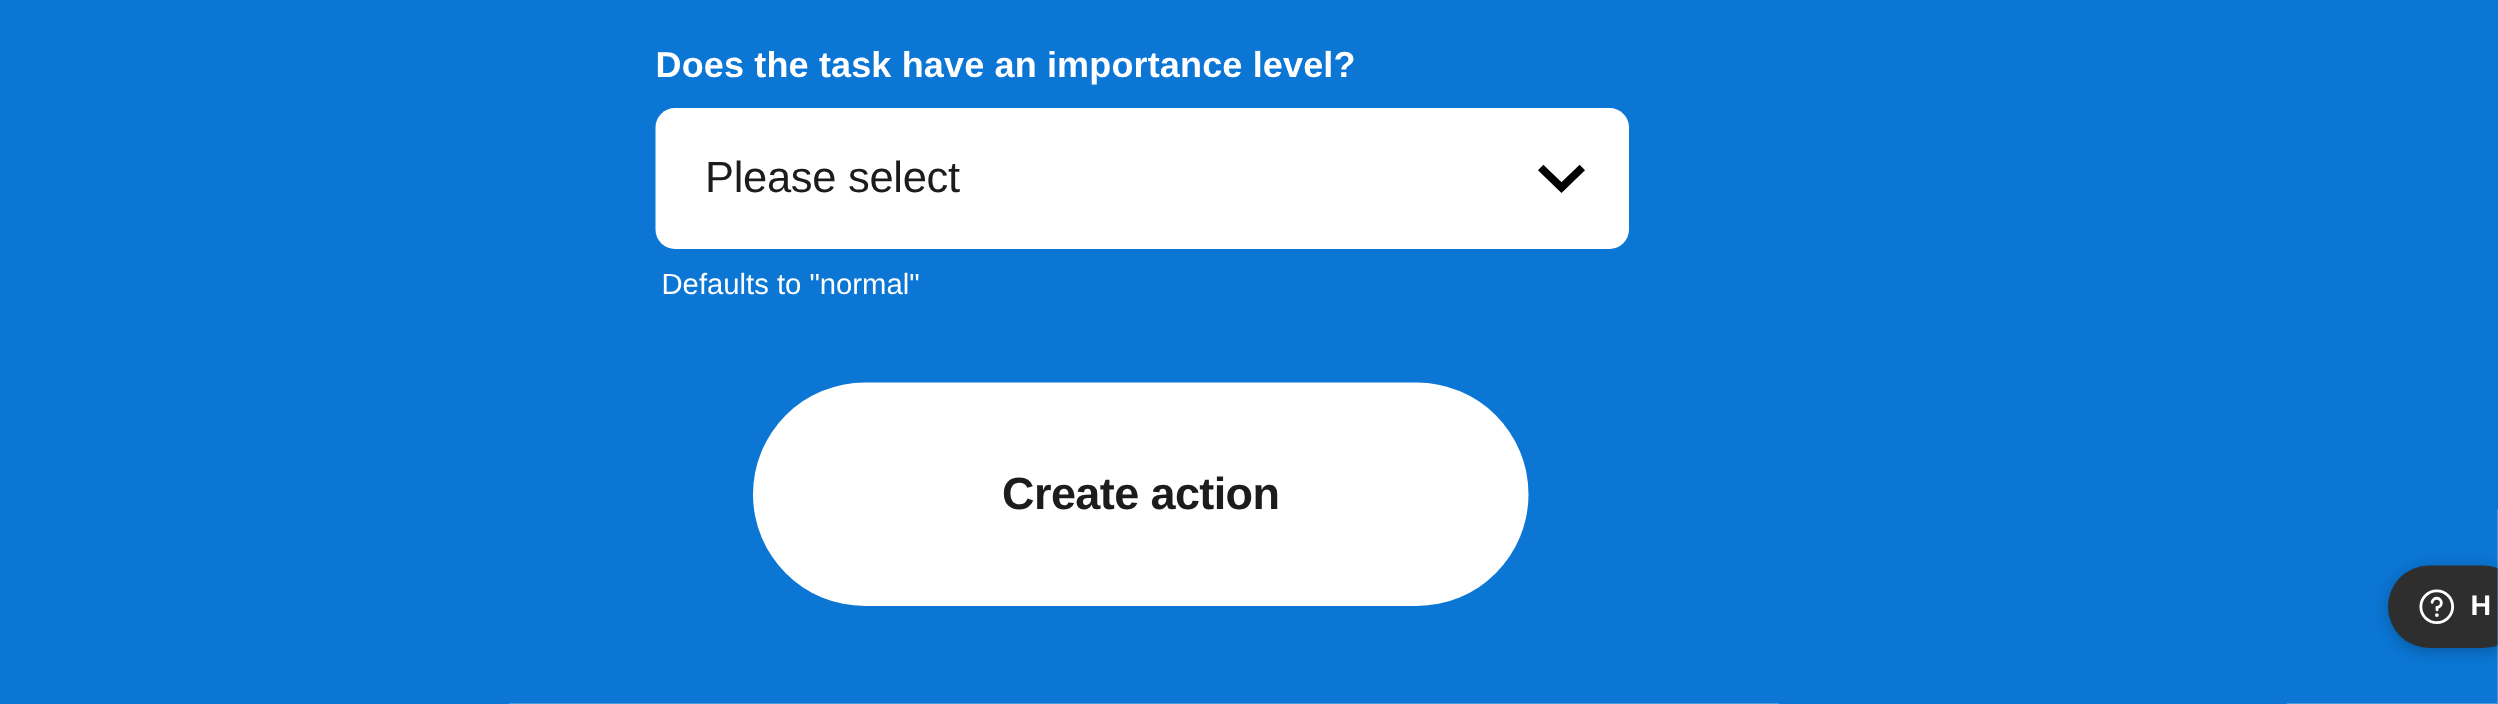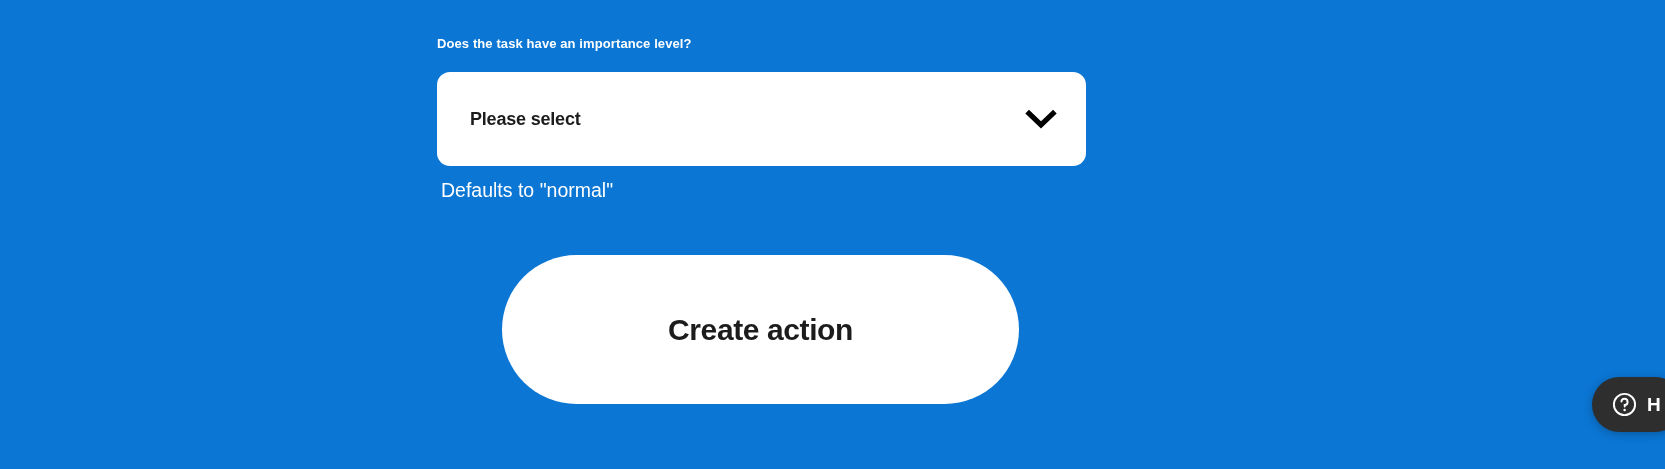--- a/index.html
+++ b/index.html
@@ -35,7 +35,7 @@
     left: 0;
     top: 30px;
     color: #ffffff;
-    font-size: 13px;
+    font-size: 24px;
     font-weight: bold;
     letter-spacing: 0.1px;
     line-height: 28px;

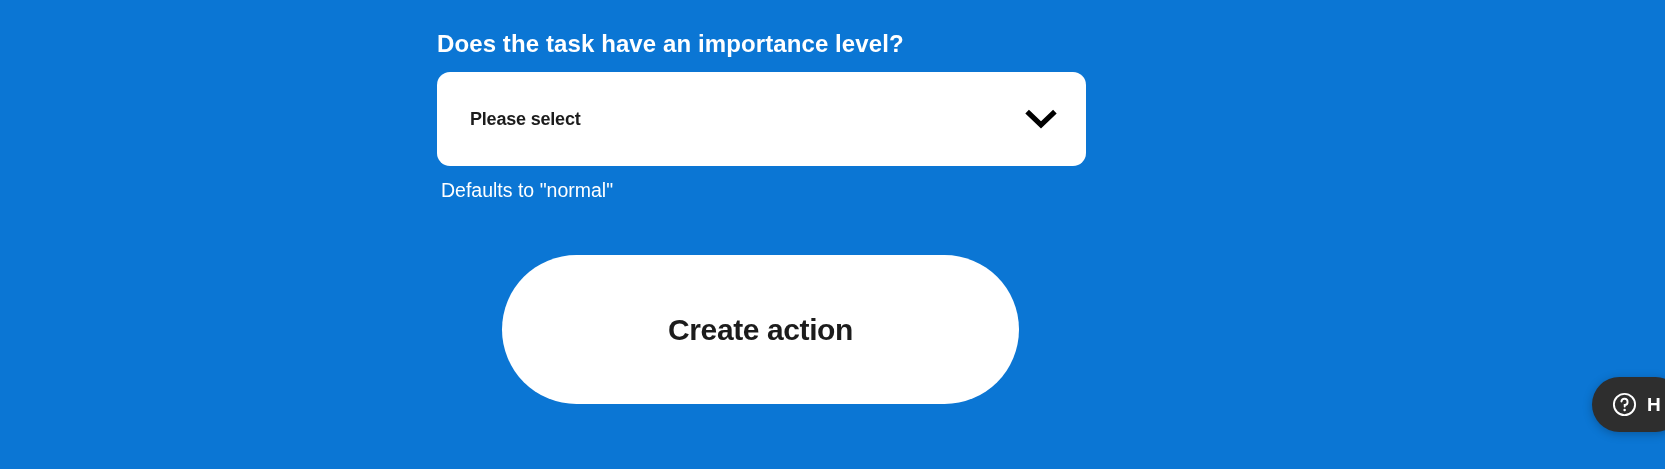--- a/index.html
+++ b/index.html
@@ -60,8 +60,8 @@
     top: 0;
     height: 94px;
     line-height: 94px;
-    font-size: 18px;
-    font-weight: bold;
+    font-size: 29px;
+    font-weight: normal;
     color: #1c1c1c;
     letter-spacing: -0.2px;
     white-space: nowrap;

